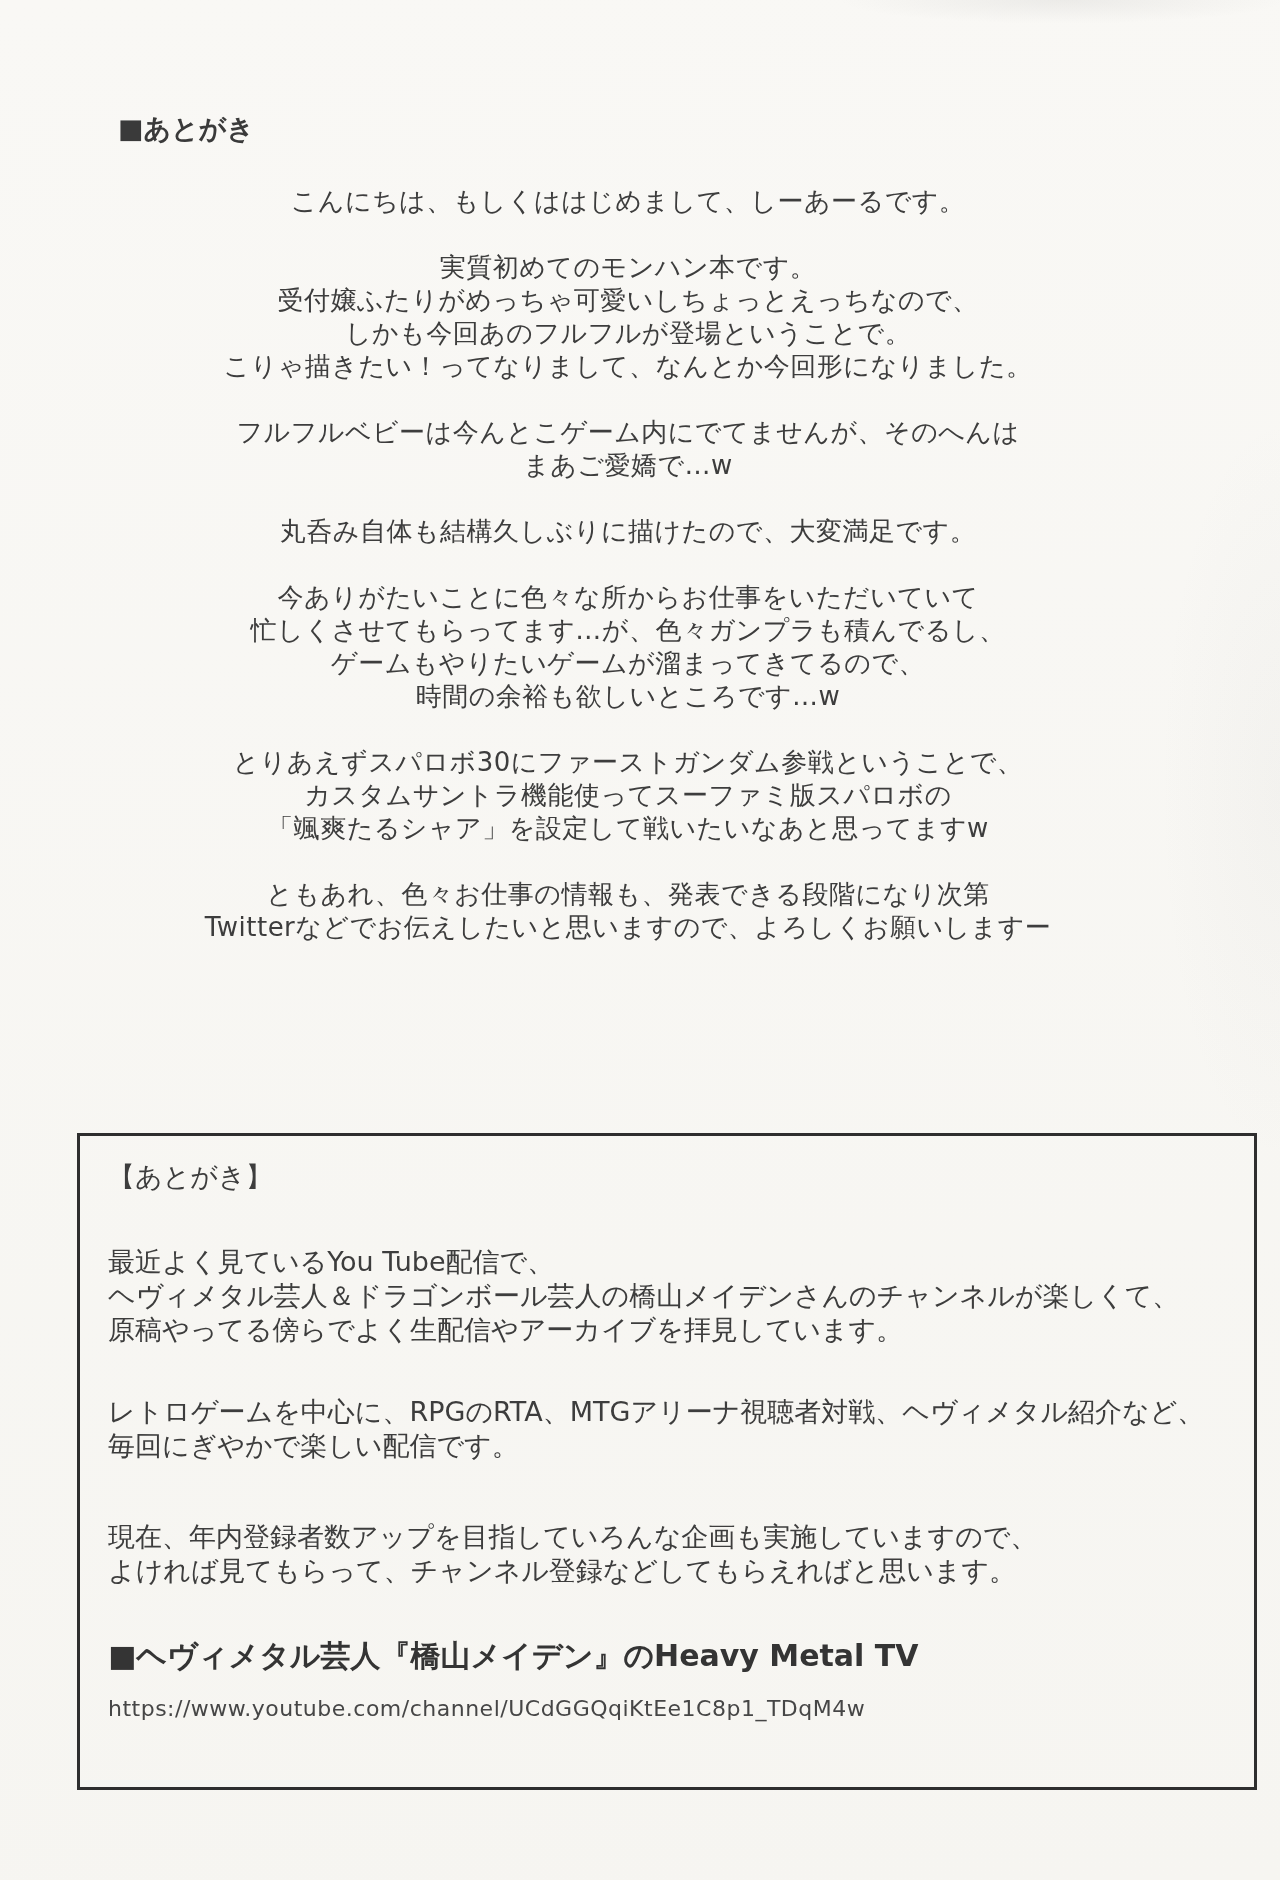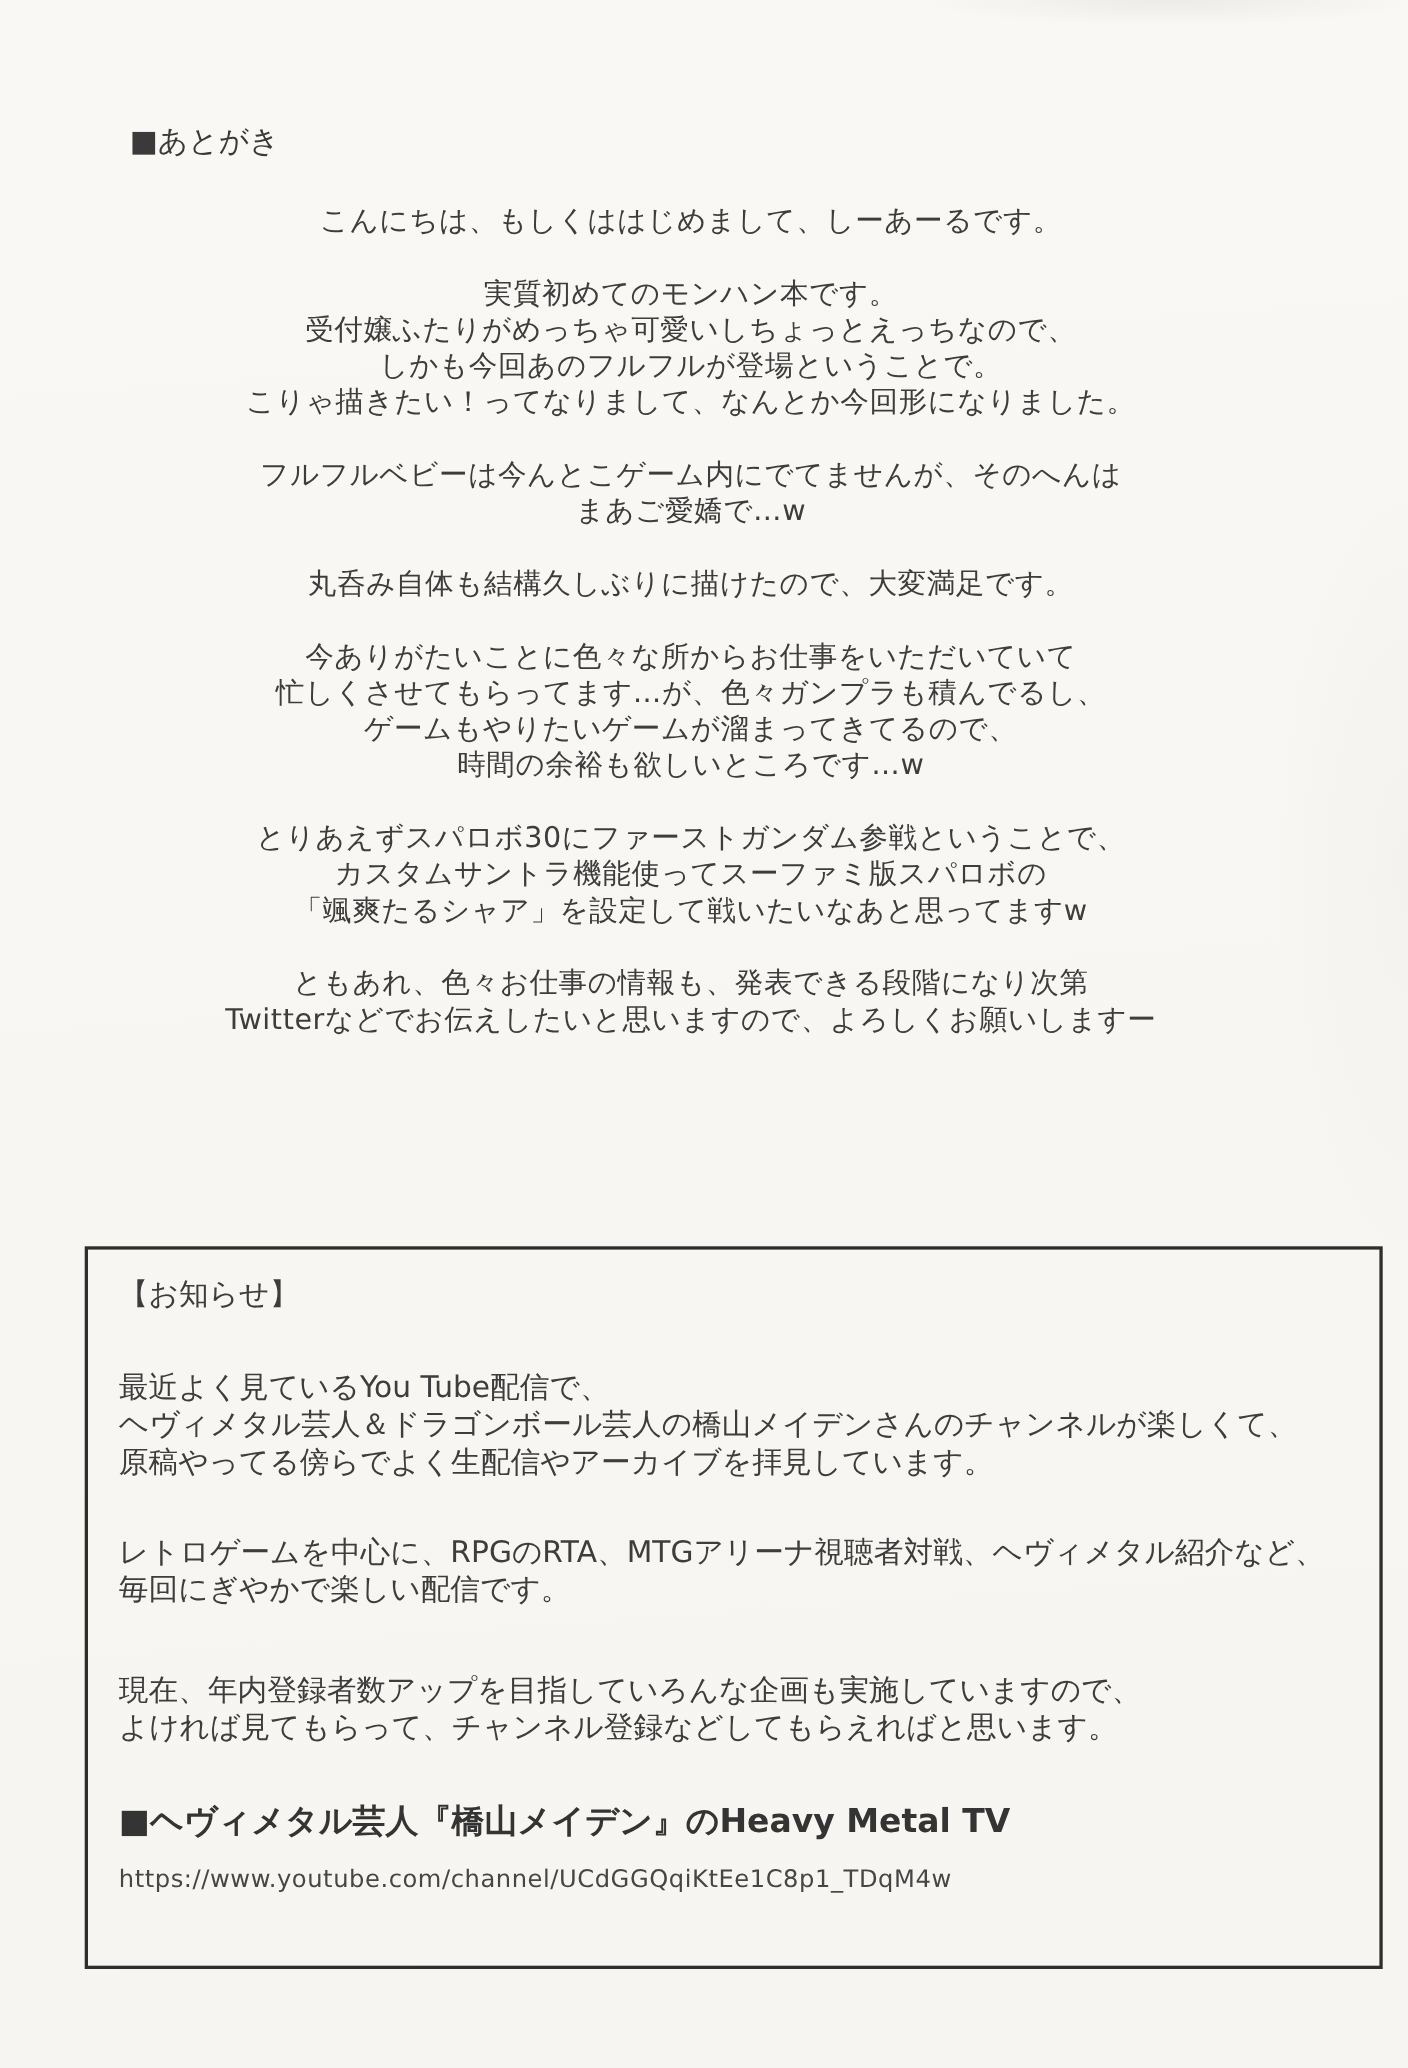--- a/index.html
+++ b/index.html
@@ -20,7 +20,7 @@
   .afterword { position: absolute; left: 118px; top: 112px; width: 1020px; }
   .aw-heading {
     font-size: 27px; line-height: 33px; margin: 0 0 40px 0;
-    font-weight: 400; color: #3a3a3a; white-space: nowrap;
+    font-weight: 700; color: #3a3a3a; white-space: nowrap;
   }
   .para { margin: 0 0 33px 0; }
   .line { font-size: 26px; line-height: 33px; white-space: nowrap; letter-spacing: 0.5px; text-align: center; }

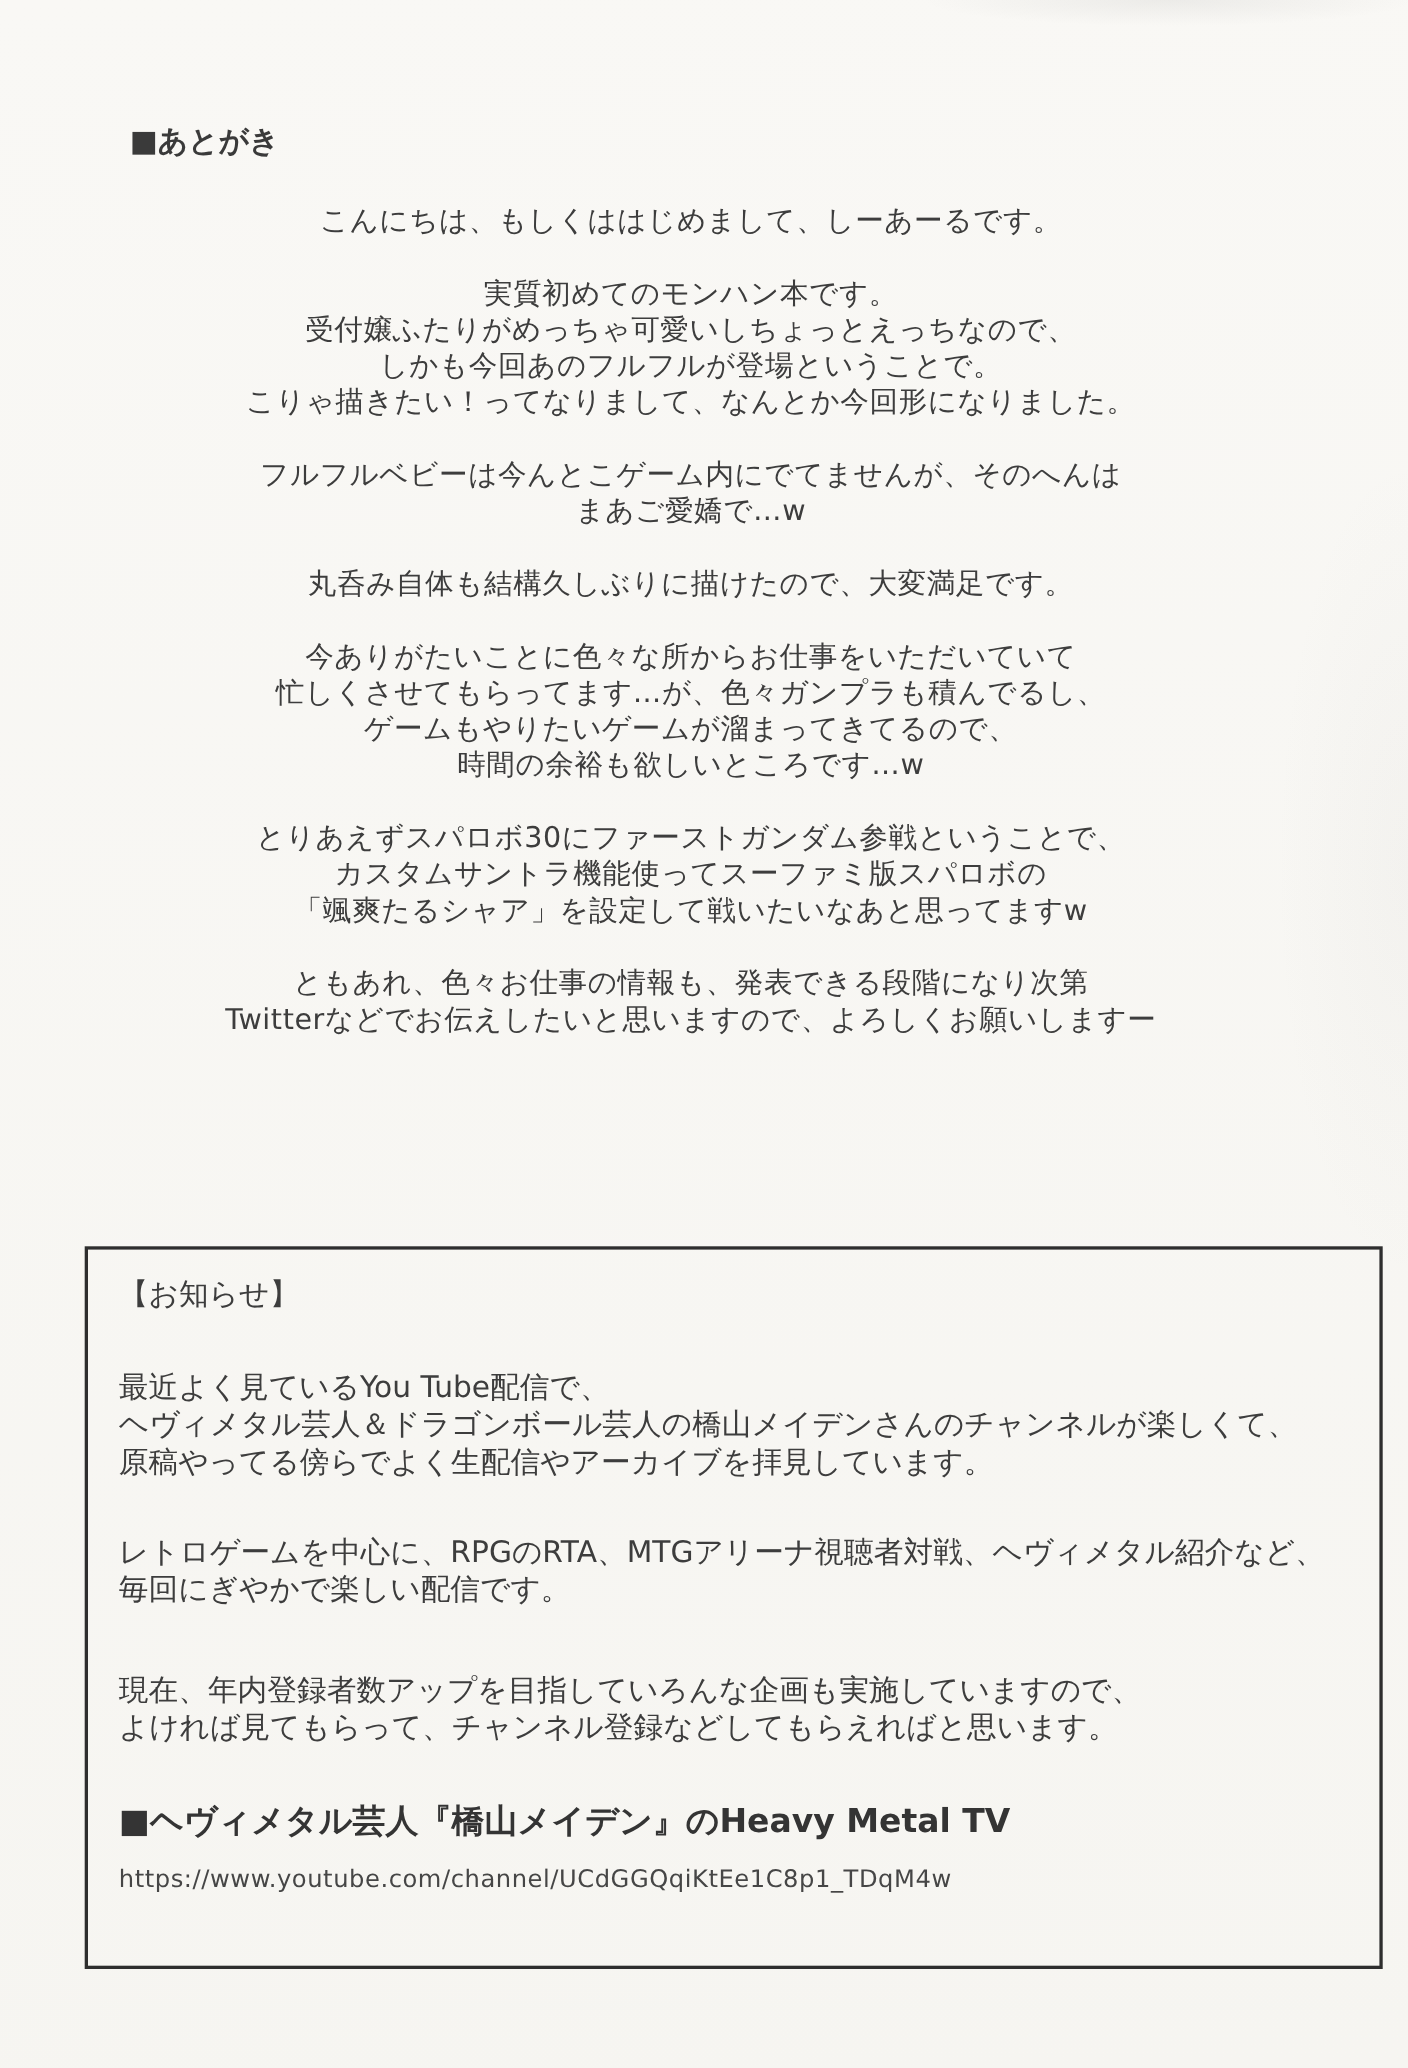--- a/index.html
+++ b/index.html
@@ -94,7 +94,7 @@
   </div>
 
   <div class="notice-box">
-    <div class="nb-heading">【お知らせ】</div>
+    <div class="nb-heading">【あとがき】</div>
 
     <div class="npara">
       <div class="nline">最近よく見ているYou Tube配信で、</div>

